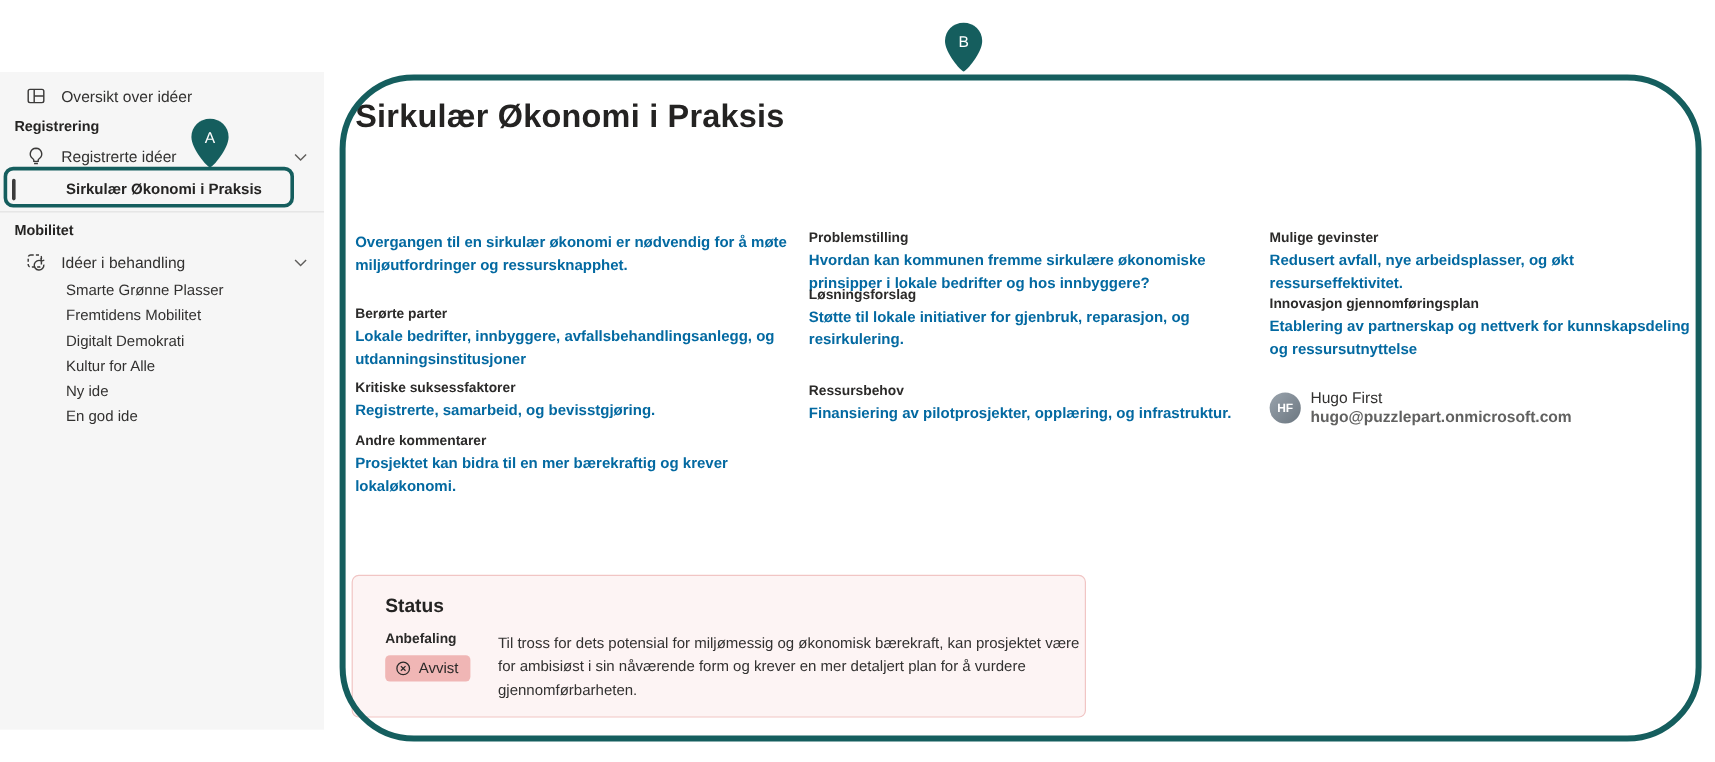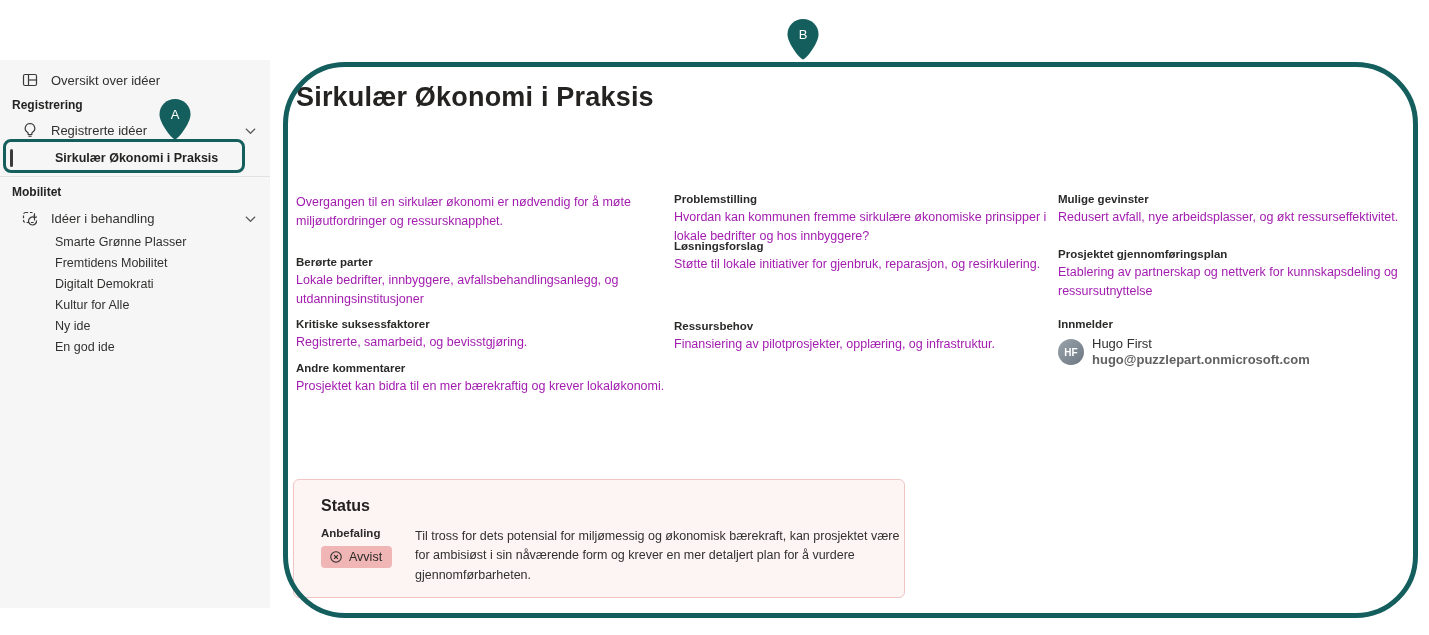--- a/index.html
+++ b/index.html
@@ -24,7 +24,7 @@
   .page-title { position:absolute; left:296px; top:82px; font-size:27px; font-weight:bold; color:#242322; letter-spacing:.2px; }
   .field { position:absolute; }
   .field .flabel { font-size:11.5px; font-weight:bold; color:#2b2a29; margin-bottom:3px; }
-  .field .fvalue { font-size:12.5px; color:#a21caf; line-height:1.5; }
+  .field .fvalue { font-size:12.5px; color:#0369a1; line-height:1.5;font-weight:bold; }
   .col1 { left:296px; width:378px; }
   .col2 { left:674px; width:378px; }
   .col3 { left:1058px; width:352px; }

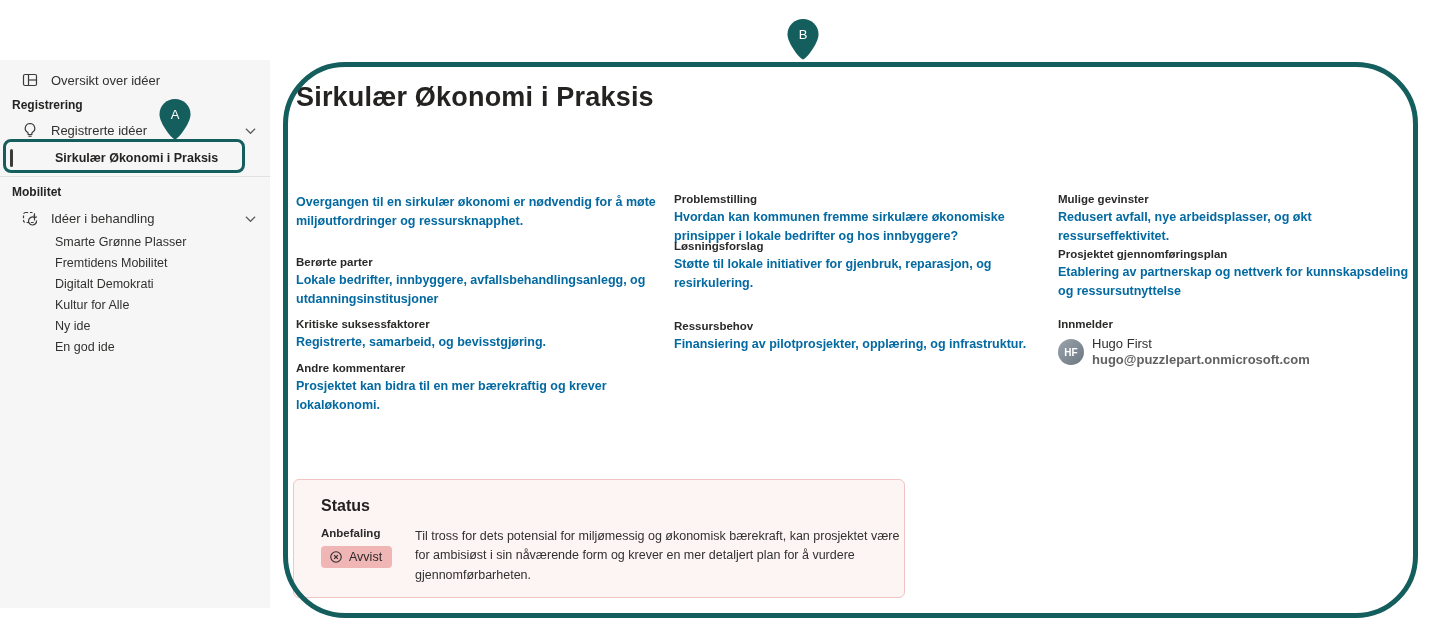--- a/index.html
+++ b/index.html
@@ -154,7 +154,7 @@
     <div class="fvalue">Redusert avfall, nye arbeidsplasser, og økt ressurseffektivitet.</div>
   </div>
   <div class="field col3" style="top:248px;">
-    <div class="flabel">Prosjektet gjennomføringsplan</div>
+    <div class="flabel">Innovasjon gjennomføringsplan</div>
     <div class="fvalue">Etablering av partnerskap og nettverk for kunnskapsdeling og ressursutnyttelse</div>
   </div>
   <div class="field col3" style="top:318px;">

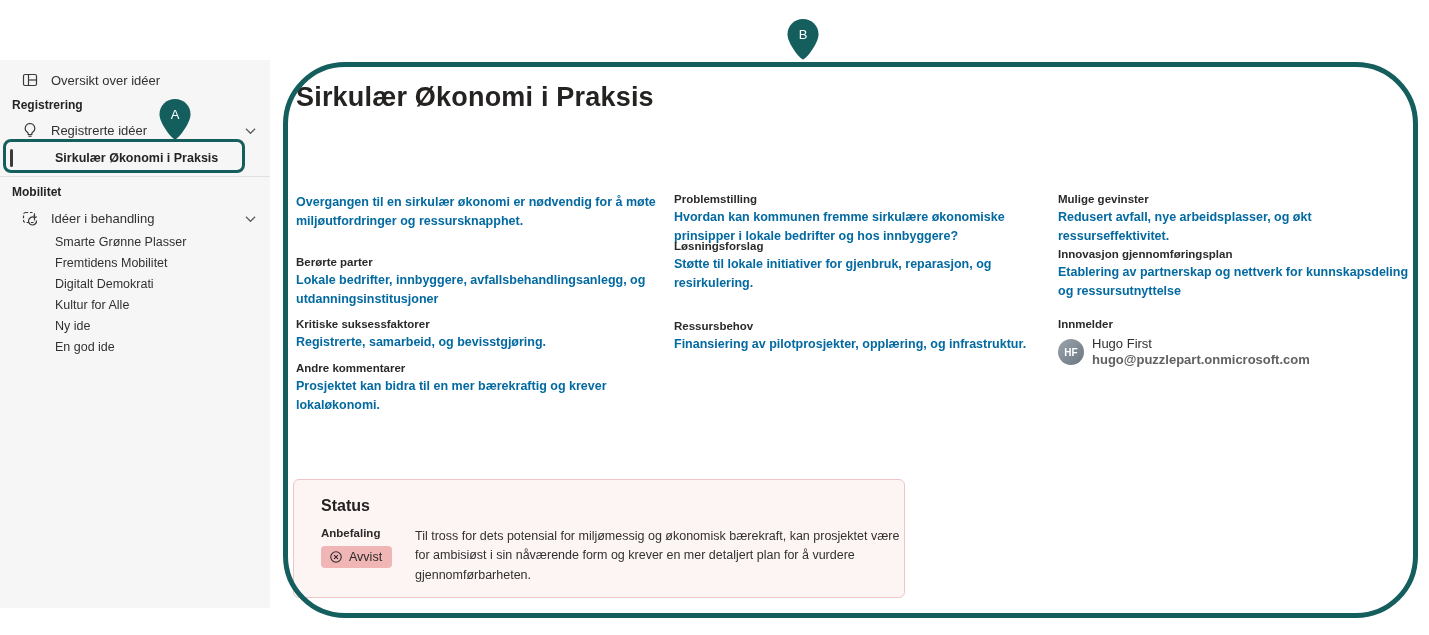--- a/index.html
+++ b/index.html
@@ -158,7 +158,6 @@
     <div class="fvalue">Etablering av partnerskap og nettverk for kunnskapsdeling og ressursutnyttelse</div>
   </div>
   <div class="field col3" style="top:318px;">
-    <div class="flabel">Innmelder</div>
     <div class="persona">
       <div class="avatar">HF</div>
       <div>

